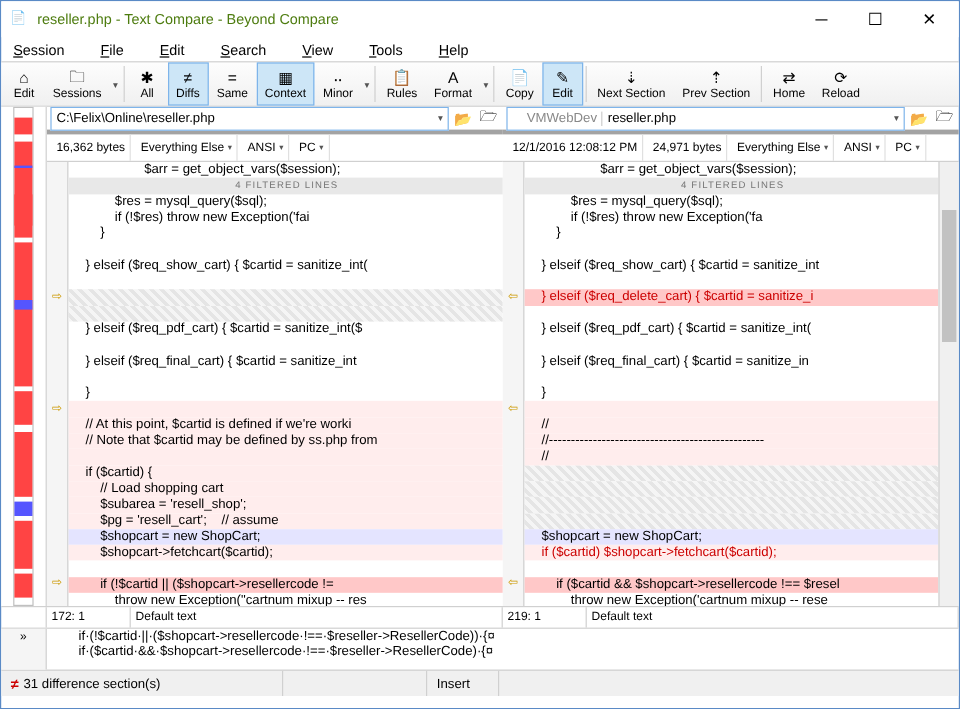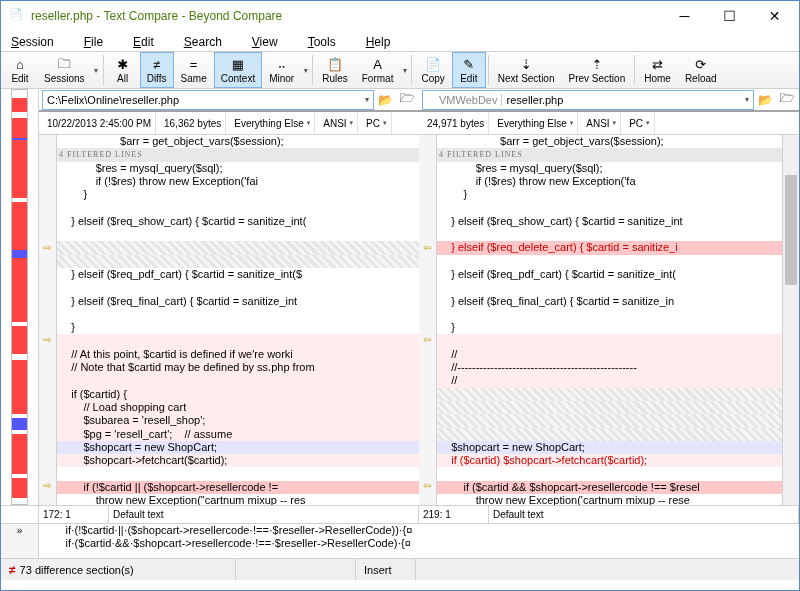--- a/index.html
+++ b/index.html
@@ -23,7 +23,7 @@
 .thumb-strip { position: absolute; left: 10px; right: 10px; top: 0; bottom: 0; background: #fff; border: 1px solid #c0c0c0; }
 .thumb-mark { position: absolute; left: 0; right: 0; }
 .pane { flex: 1; display: flex; flex-direction: column; min-width: 0; }
-.path-row { height: 23px; display: flex; align-items: center; padding: 0 3px; border-bottom: 2px solid #a3a3a3; gap: 3px; }
+.path-row { height: 23px; display: flex; align-items: center; padding: 0 3px; border-bottom: 4px solid #a3a3a3; gap: 3px; }
 .path-input { flex: 1; height: 20px; border: 1px solid #7eb4ea; display: flex; align-items: center; padding: 0 4px; font-size: 11px; background: #fff; }
 .path-input .label { color: #888; padding-right: 4px; border-right: 1px solid #ccc; margin-right: 4px; }
 .path-icon { width: 18px; height: 18px; display: flex; align-items: center; justify-content: center; font-size: 12px; }

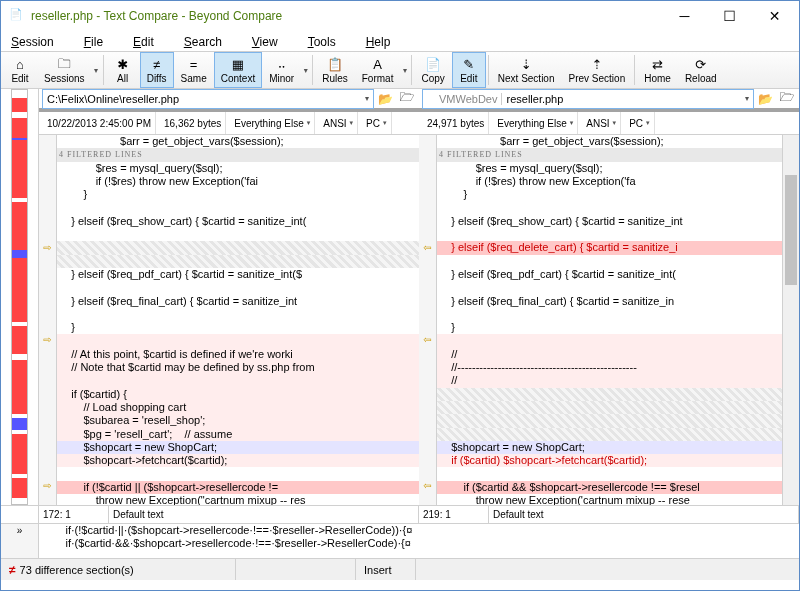--- a/index.html
+++ b/index.html
@@ -175,7 +175,6 @@
       <span class="path-icon">🗁</span>
     </div>
     <div class="info-row">
-      <span class="info-seg">10/22/2013 2:45:00 PM</span>
       <span class="info-seg">16,362 bytes</span>
       <span class="info-seg drop">Everything Else</span>
       <span class="info-seg drop">ANSI</span>

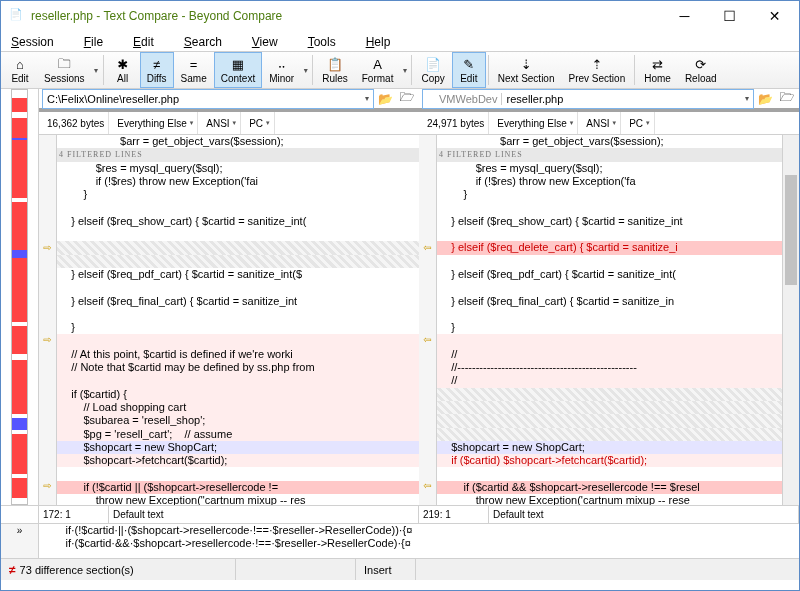--- a/index.html
+++ b/index.html
@@ -226,6 +226,7 @@
       <span class="path-icon">🗁</span>
     </div>
     <div class="info-row">
+      <span class="info-seg">12/1/2016 12:08:12 PM</span>
       <span class="info-seg">24,971 bytes</span>
       <span class="info-seg drop">Everything Else</span>
       <span class="info-seg drop">ANSI</span>

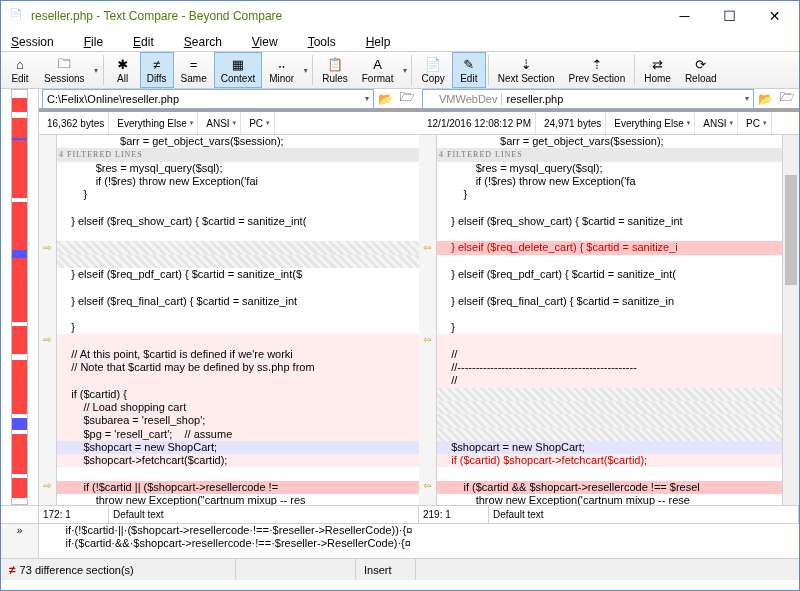--- a/index.html
+++ b/index.html
@@ -37,7 +37,7 @@
 .line { height: 13.3px; padding-left: 2px; }
 .line.diff-minor { background: #ffeded; }
 .line.diff-imp { background: #ffc8c8; }
-.line.filter-label { background: #e8e8e8; color: #777; font-size: 8px; text-align: left; font-family: Liberation Serif, serif; letter-spacing: 1px; }
+.line.filter-label { background: #e8e8e8; color: #777; font-size: 8px; text-align: center; font-family: Liberation Sans, sans-serif; letter-spacing: 1px; }
 .line.blue { background: #e4e4ff; }
 .hatch { background: repeating-linear-gradient(45deg, #f5f5f5, #f5f5f5 3px, #e5e5e5 3px, #e5e5e5 6px); }
 .red-text { color: #c00; }

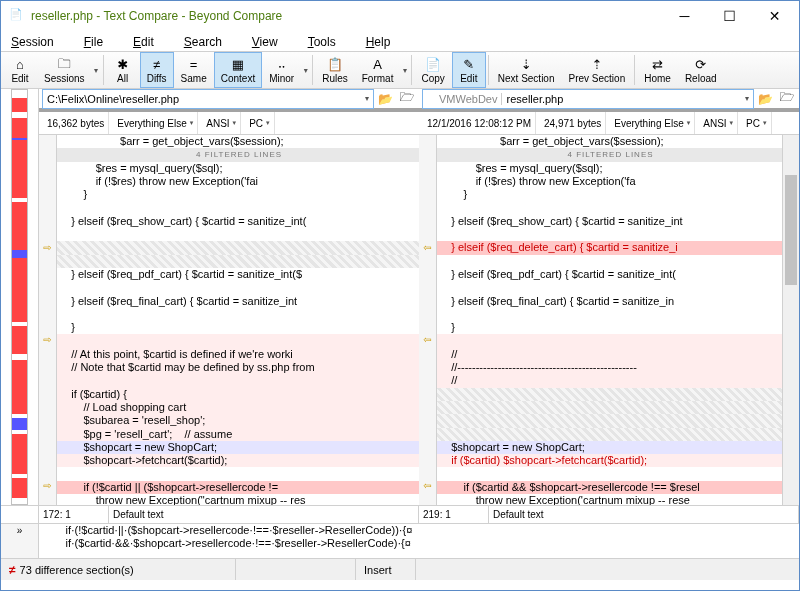--- a/index.html
+++ b/index.html
@@ -293,7 +293,7 @@
 <div class="statusbar">
   <div class="status-seg" style="width:235px">
     <span class="eq-icon" style="color:#c00;font-weight:bold">≠</span>
-    <span>73 difference section(s)</span>
+    <span>31 difference section(s)</span>
   </div>
   <div class="status-seg" style="width:120px"></div>
   <div class="status-seg" style="width:60px">Insert</div>

